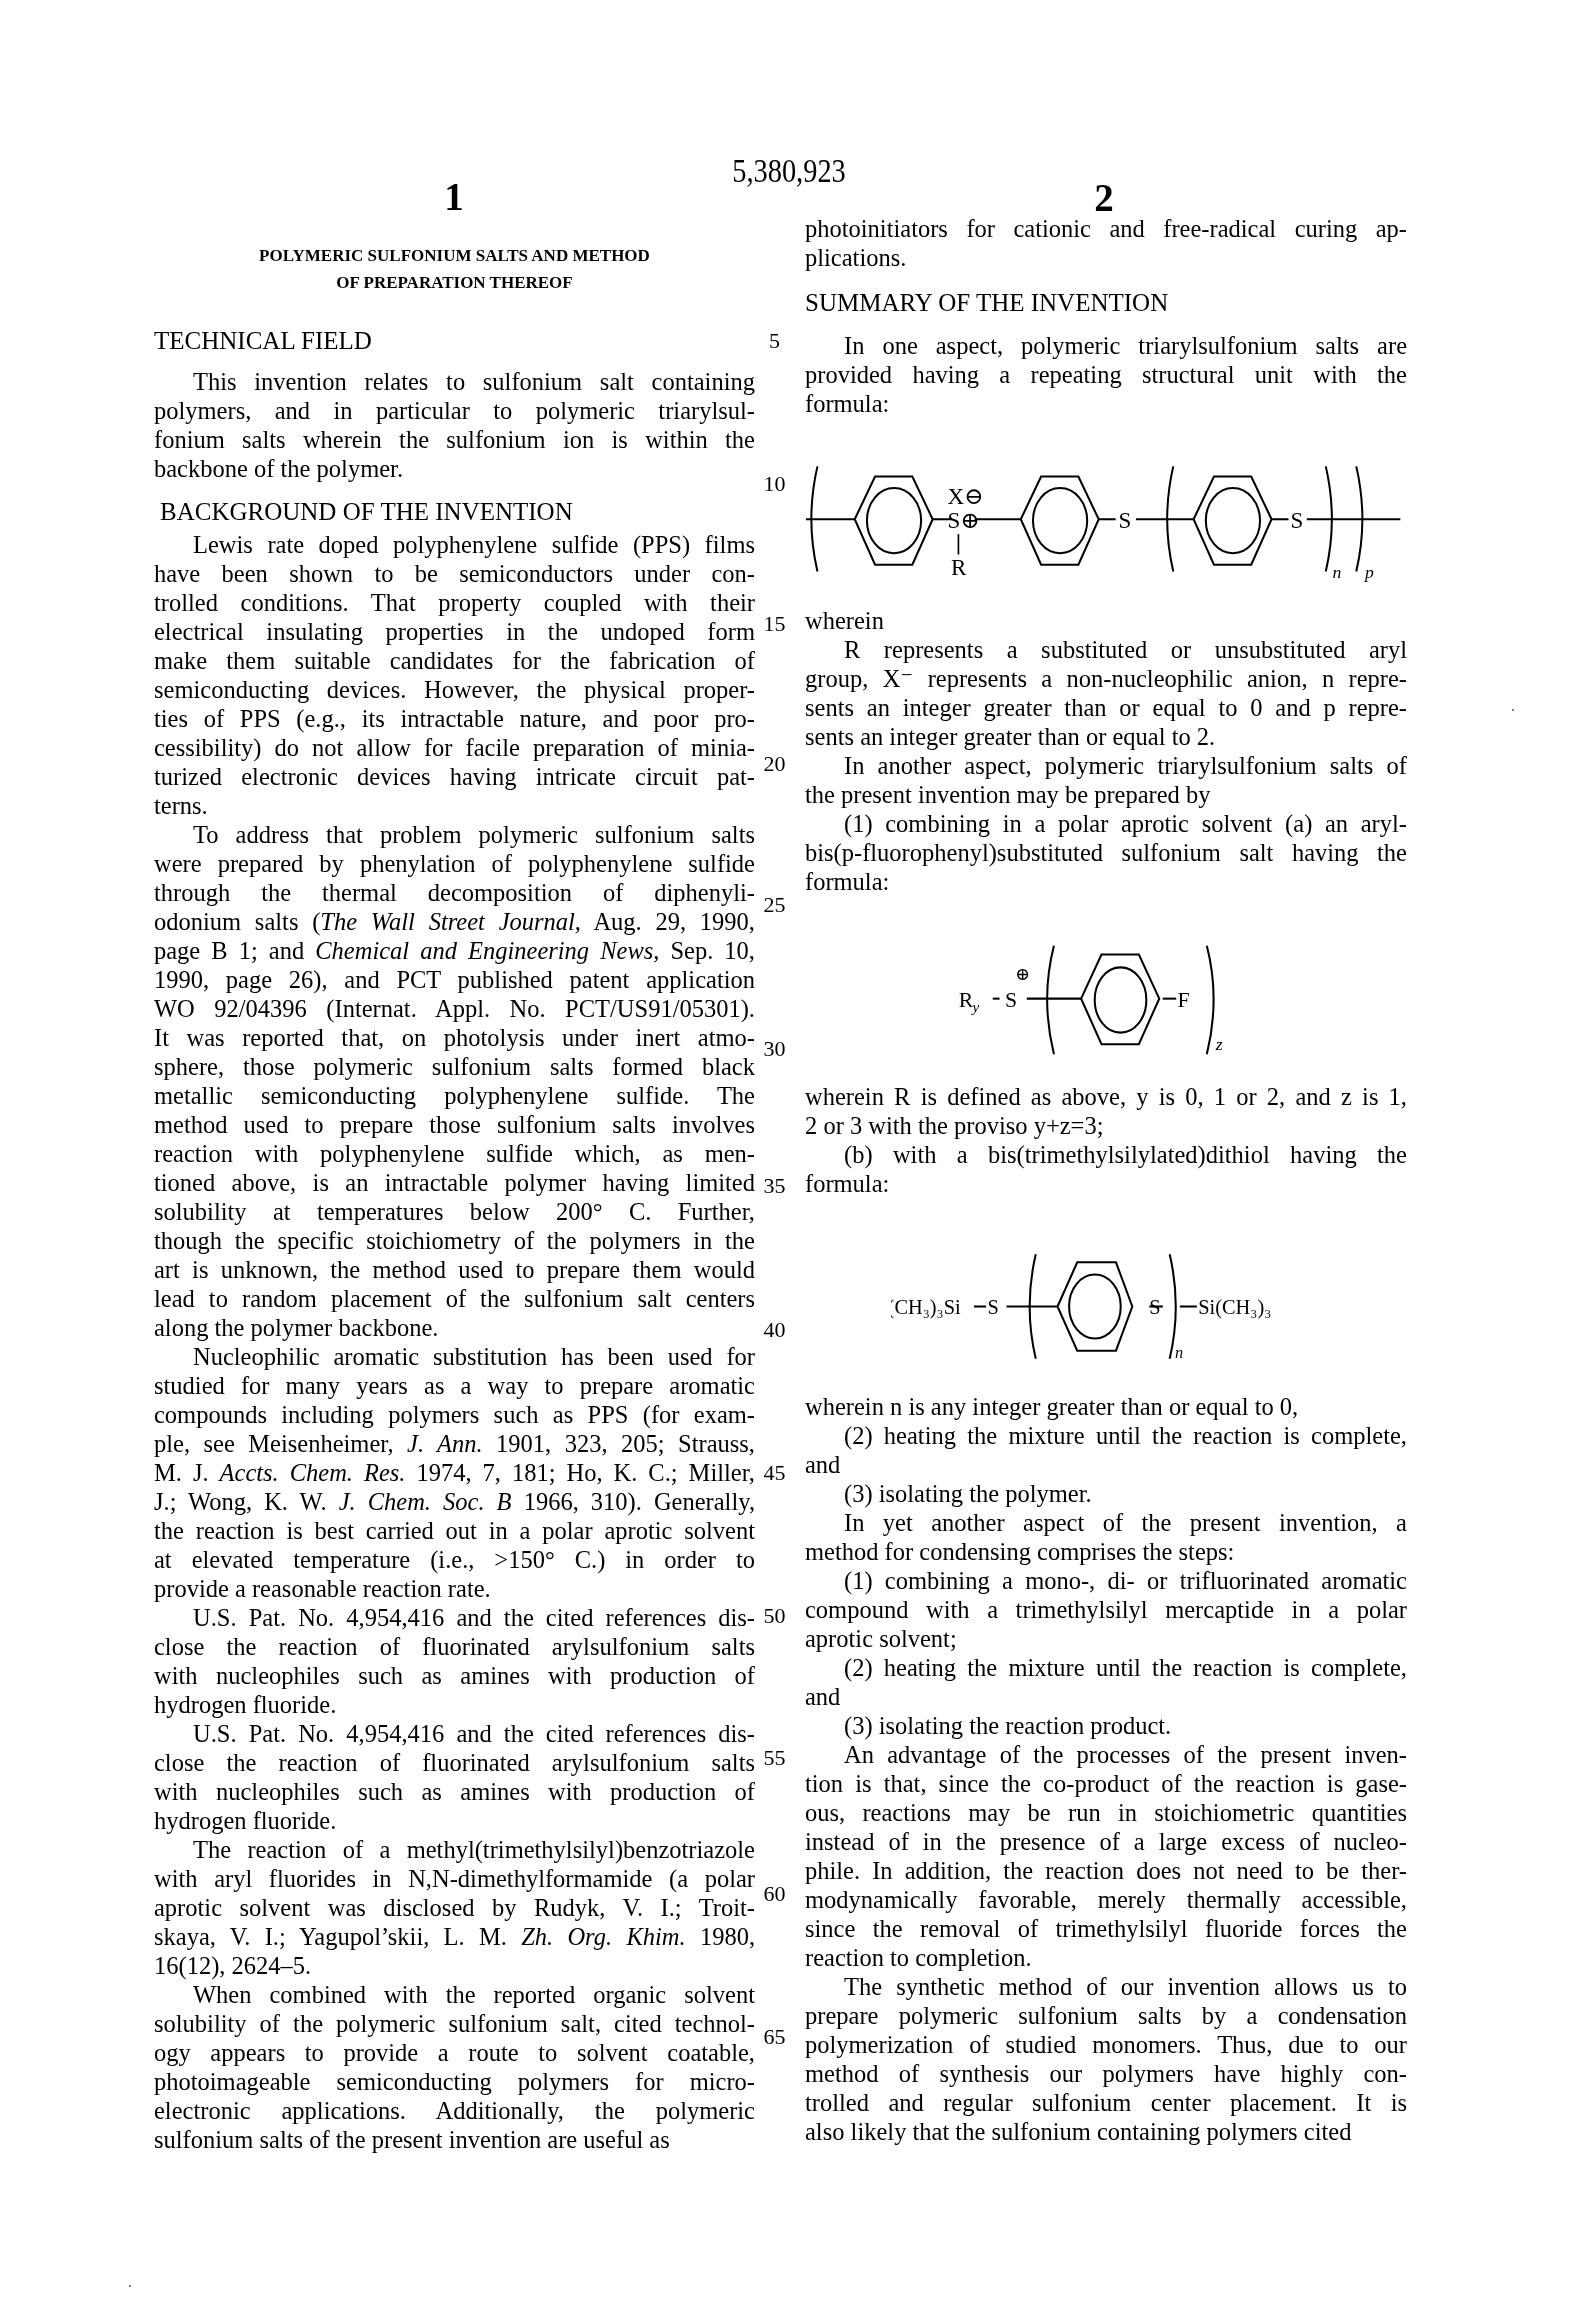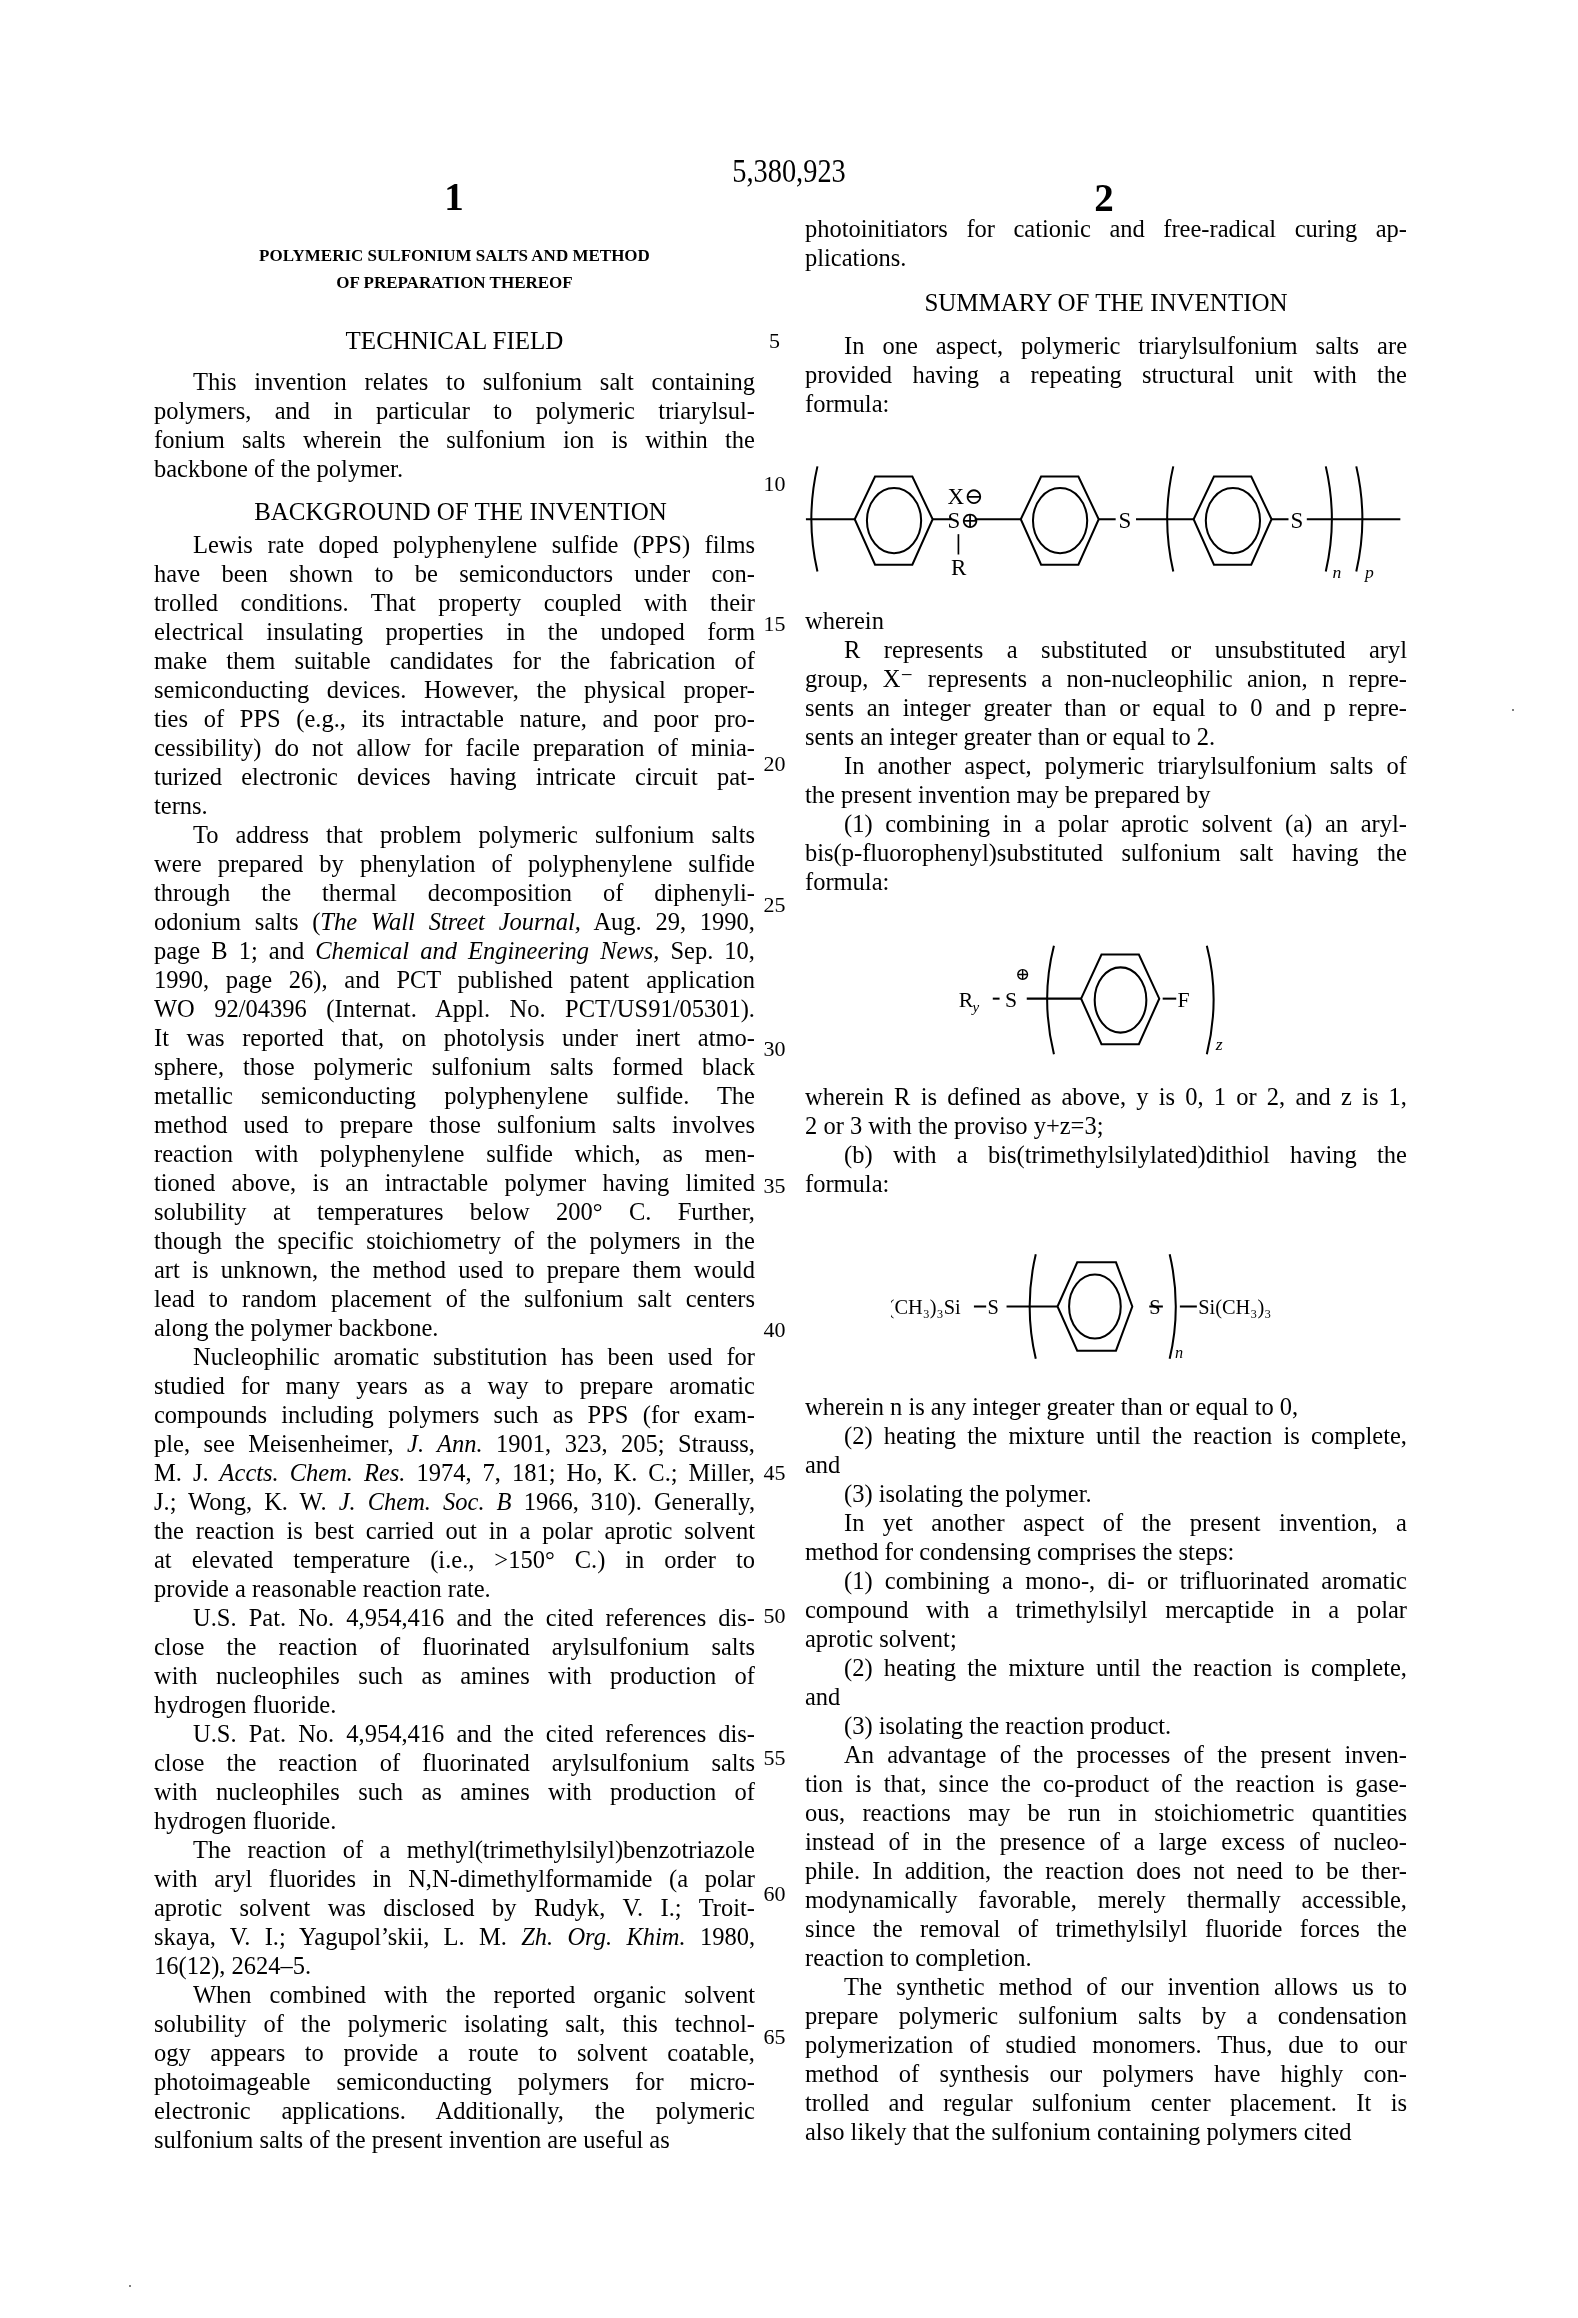--- a/index.html
+++ b/index.html
@@ -12,7 +12,7 @@
   .col-title { left: 154px; width: 601px; text-align: center; font-weight: bold;
                font-size: 17px; line-height: 27px; }
   .col-title .tline { display: block; white-space: nowrap; transform-origin: center; }
-  .heading { font-size: 25px; line-height: 29px; text-align: center; white-space: nowrap; }
+  .heading { font-size: 25px; line-height: 29px; white-space: nowrap; }
   .left-col { left: 154px; width: 601px; }
   .right-col { left: 805px; width: 602px; }
   .line { display: block; height: 29px; line-height: 29px; font-size: 24.5px;

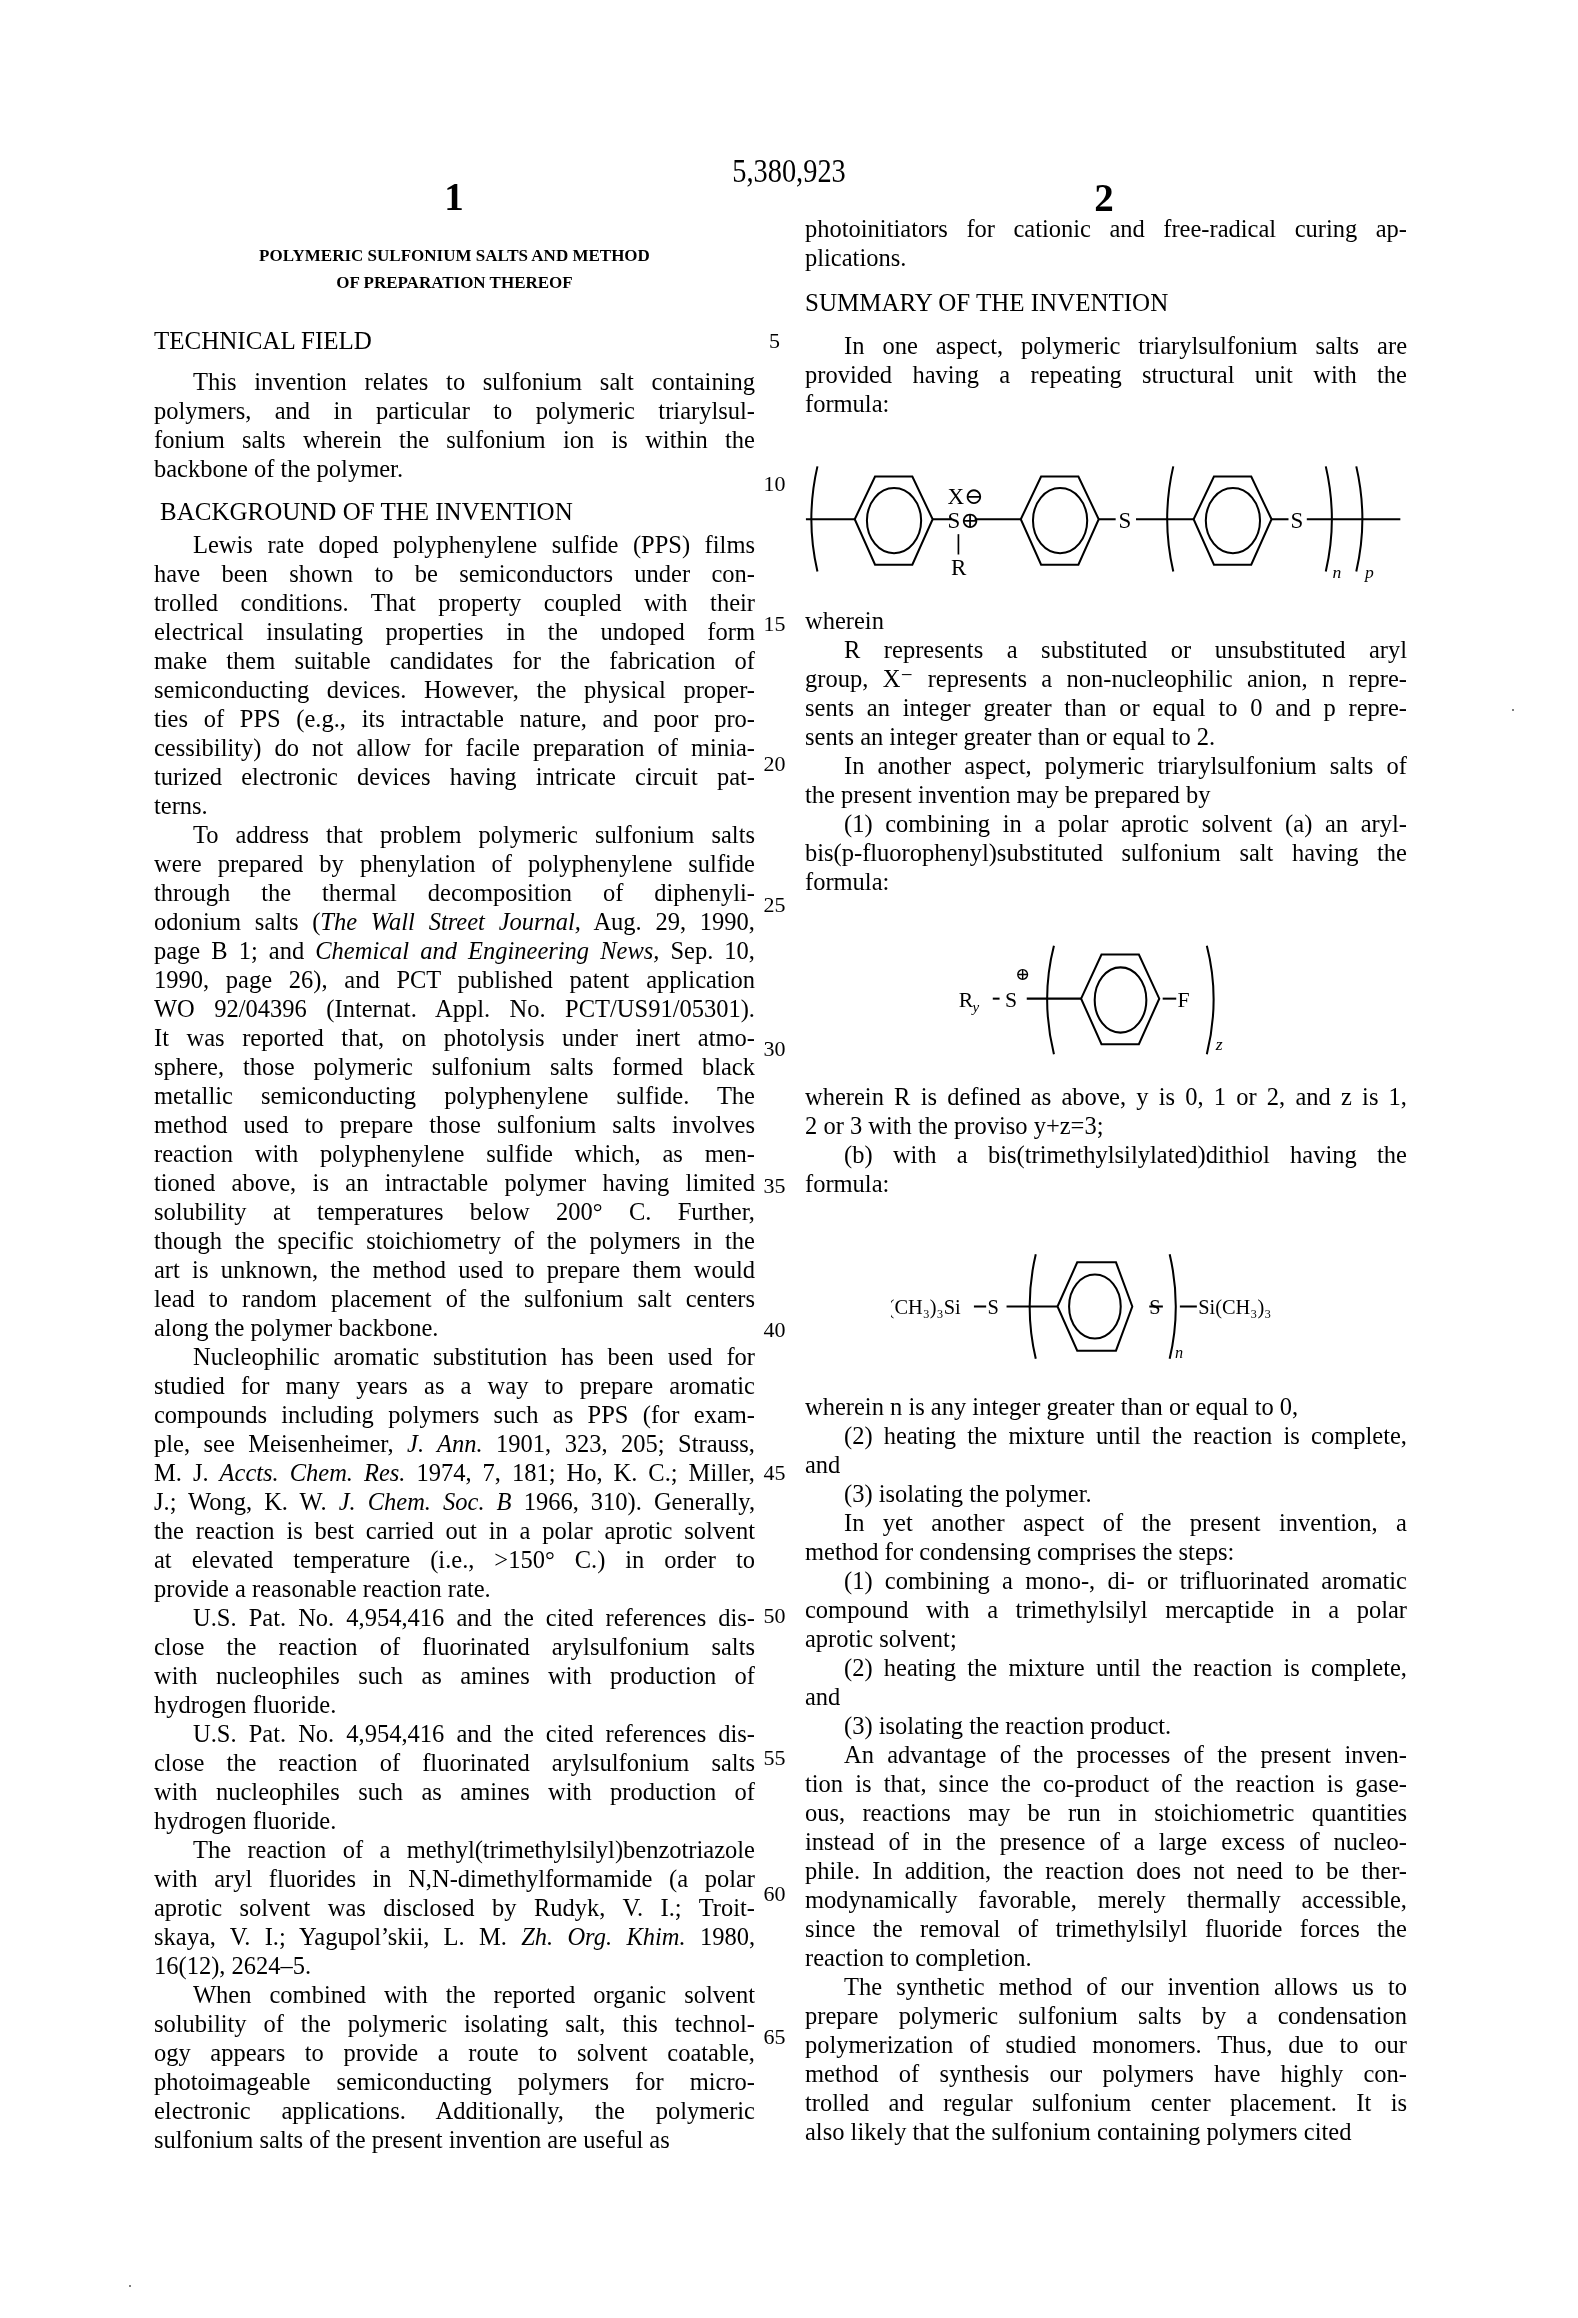--- a/index.html
+++ b/index.html
@@ -98,7 +98,7 @@
     <span class="line">skaya, V. I.; Yagupol’skii, L. M. <i>Zh. Org. Khim.</i> 1980,</span>
     <span class="line last">16(12), 2624–5.</span>
     <span class="line indent">When combined with the reported organic solvent</span>
-    <span class="line">solubility of the polymeric isolating salt, this technol-</span>
+    <span class="line">solubility of the polymeric sulfonium salt, cited technol-</span>
     <span class="line">ogy appears to provide a route to solvent coatable,</span>
     <span class="line">photoimageable semiconducting polymers for micro-</span>
     <span class="line">electronic applications. Additionally, the polymeric</span>

